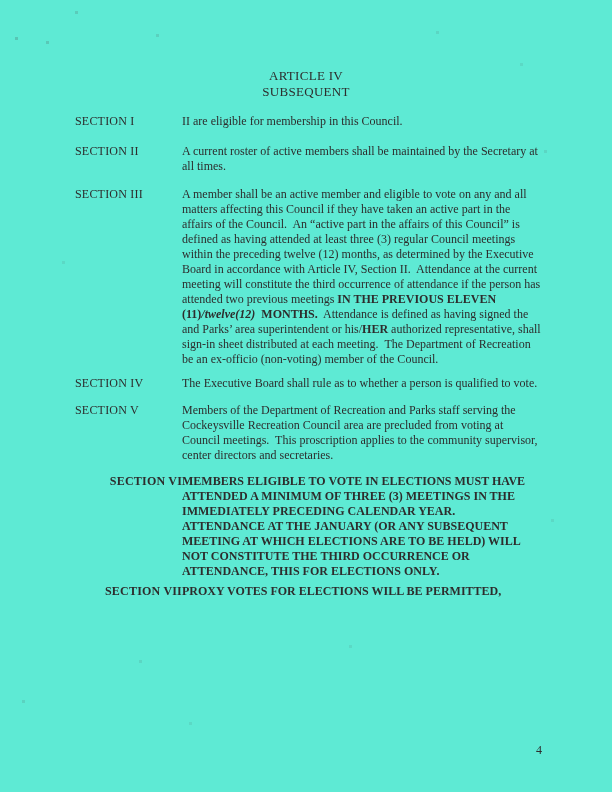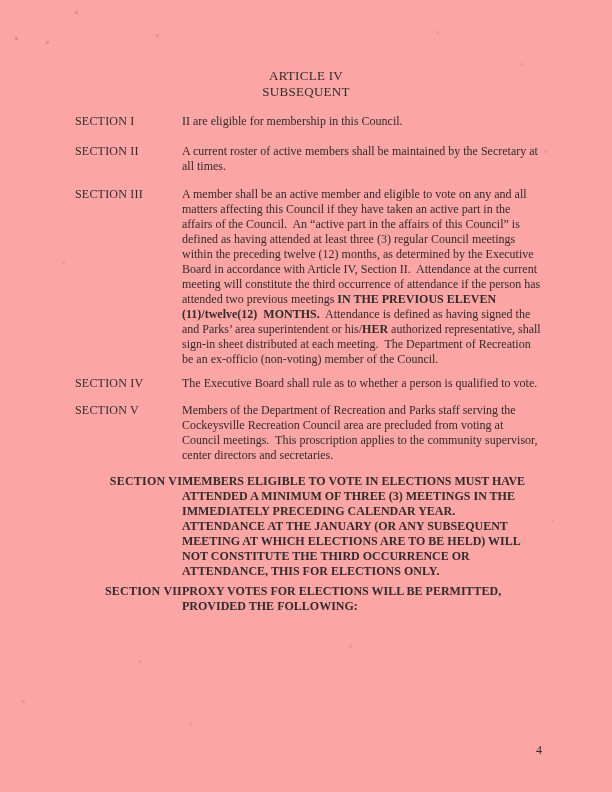--- a/index.html
+++ b/index.html
@@ -14,7 +14,7 @@
   }
   .page{
     position:absolute;inset:0;
-    background:#fca5a5;
+    background:#5eead4;
   }
   .title-block{
     margin-top:68px;

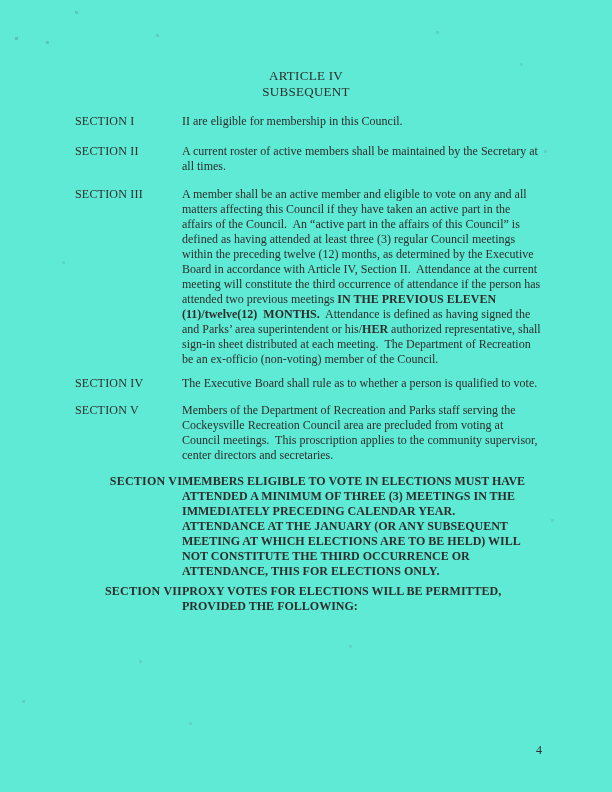--- a/index.html
+++ b/index.html
@@ -52,7 +52,7 @@
   }
   .line{white-space:pre;}
   .b{font-weight:bold;text-align:right;}
-  .i{}
+  .i{font-style:italic;}
   .u{}
   .page-number{
     position:absolute;

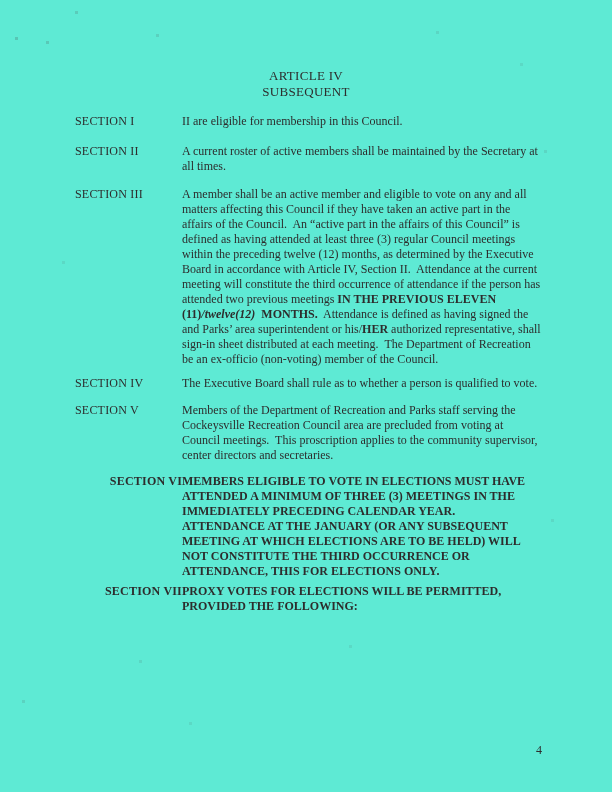--- a/index.html
+++ b/index.html
@@ -153,7 +153,6 @@
         <div class="label b">SECTION VII</div>
         <div class="body">
           <div class="line"><span class="run b">PROXY VOTES FOR ELECTIONS WILL BE PERMITTED,</span></div>
-          <div class="line"><span class="run b">PROVIDED THE FOLLOWING:</span></div>
         </div>
       </div>
     </div>

